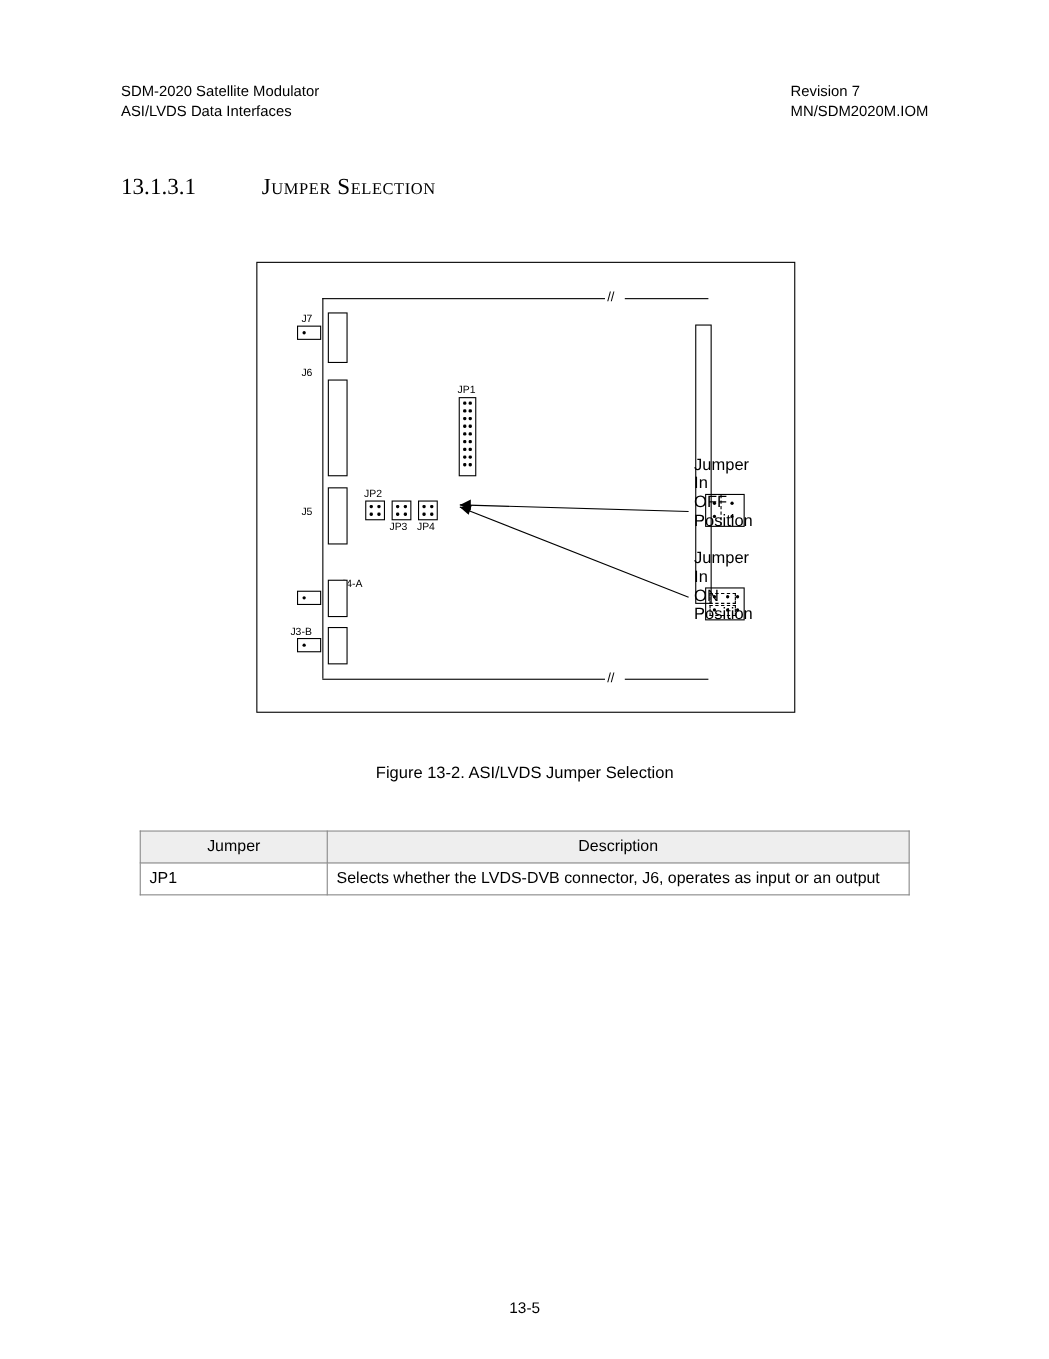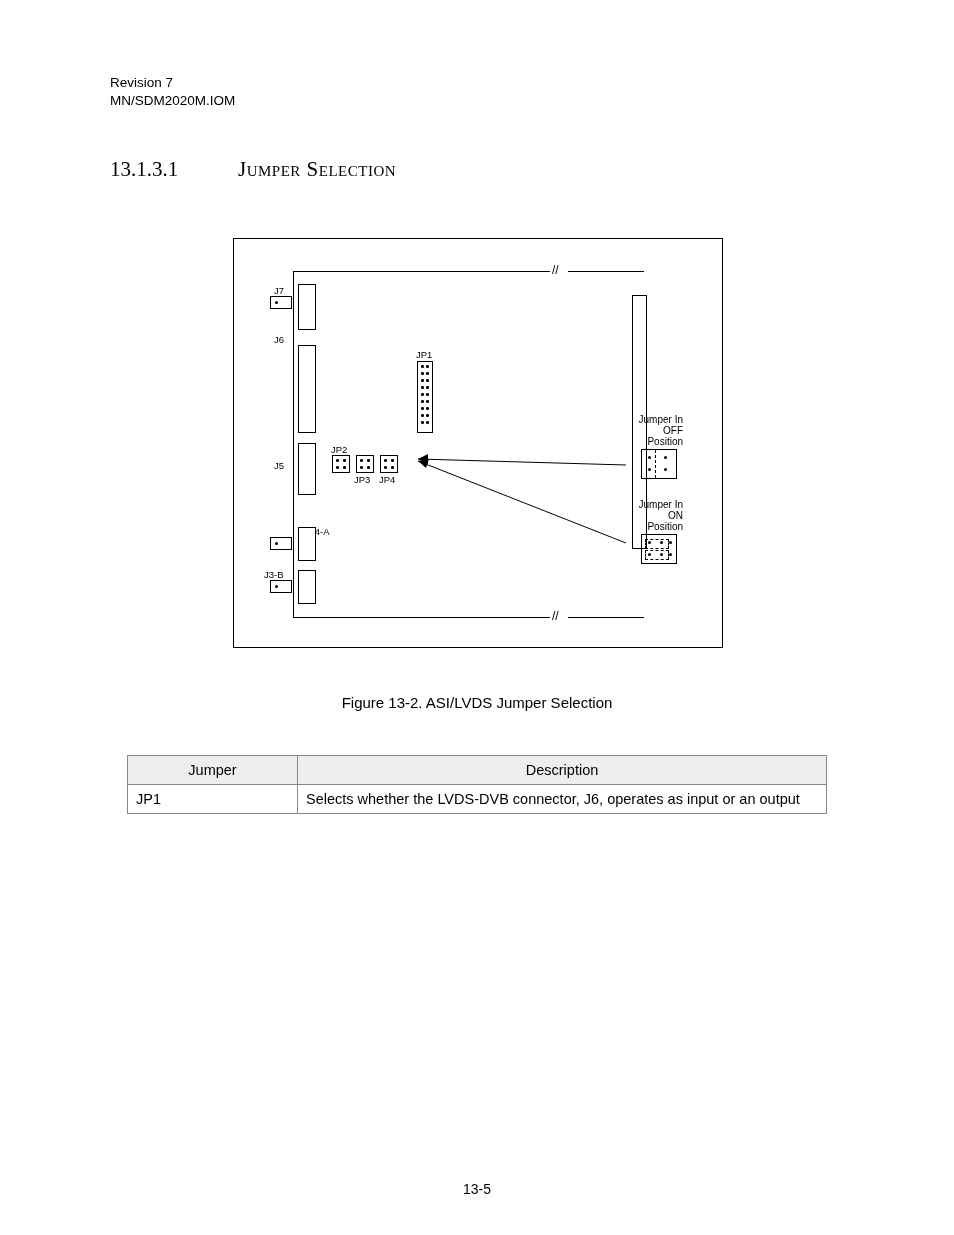--- a/index.html
+++ b/index.html
@@ -39,6 +39,10 @@
 <div class="page">
 
   <div class="hdr">
+    <div>
+      <div>SDM-2020 Satellite Modulator</div>
+      <div>ASI/LVDS Data Interfaces</div>
+    </div>
     <div style="">
       <div>Revision 7</div>
       <div>MN/SDM2020M.IOM</div>

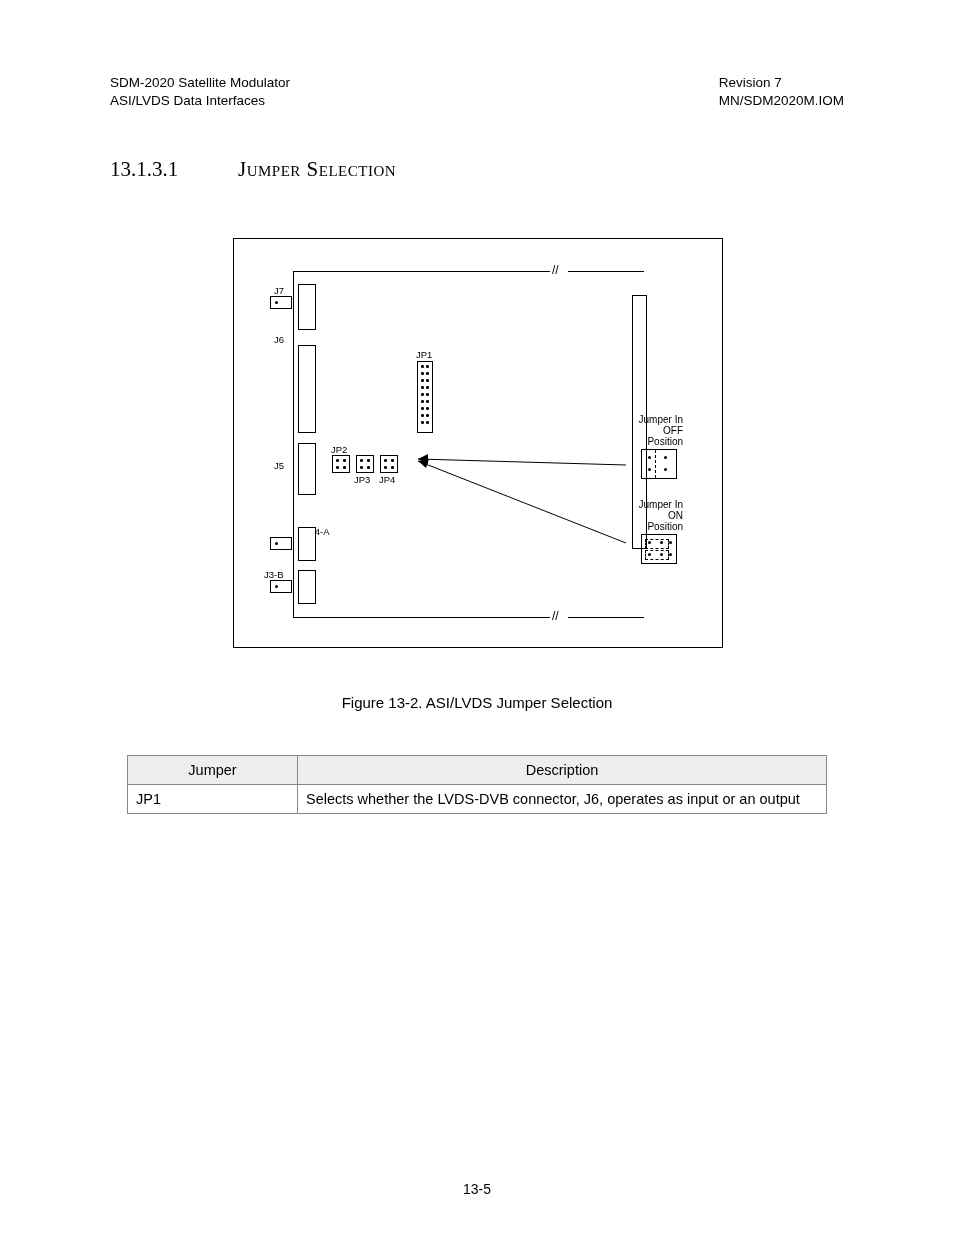--- a/index.html
+++ b/index.html
@@ -23,7 +23,7 @@
   .jp1{position:absolute;border:1.5px solid #000;width:14px;height:70px;}
   .jp1 .col{position:absolute;width:2.5px;height:2.5px;background:#000;border-radius:50%;}
   .bigconn{position:absolute;border:1.5px solid #000;width:13px;height:252px;left:398px;top:56px;}
-  .jlabel{position:absolute;font-size:10px;text-align:right;}
+  .jlabel{position:absolute;font-size:15px;text-align:left;}
   .jex{position:absolute;border:1.5px solid #000;width:34px;height:28px;}
   .jex .p{position:absolute;width:3px;height:3px;background:#000;border-radius:50%;}
   .jex .dash{position:absolute;border-left:1.5px dashed #000;height:28px;top:0;left:12.5px;}

